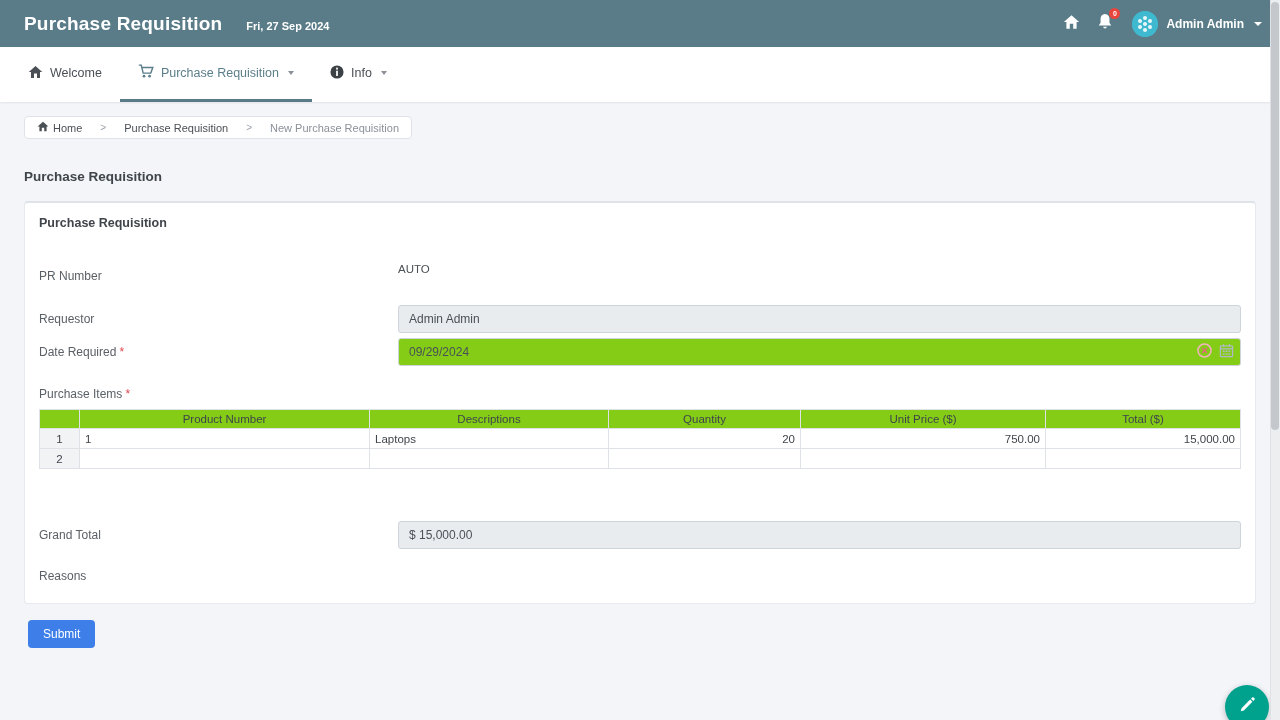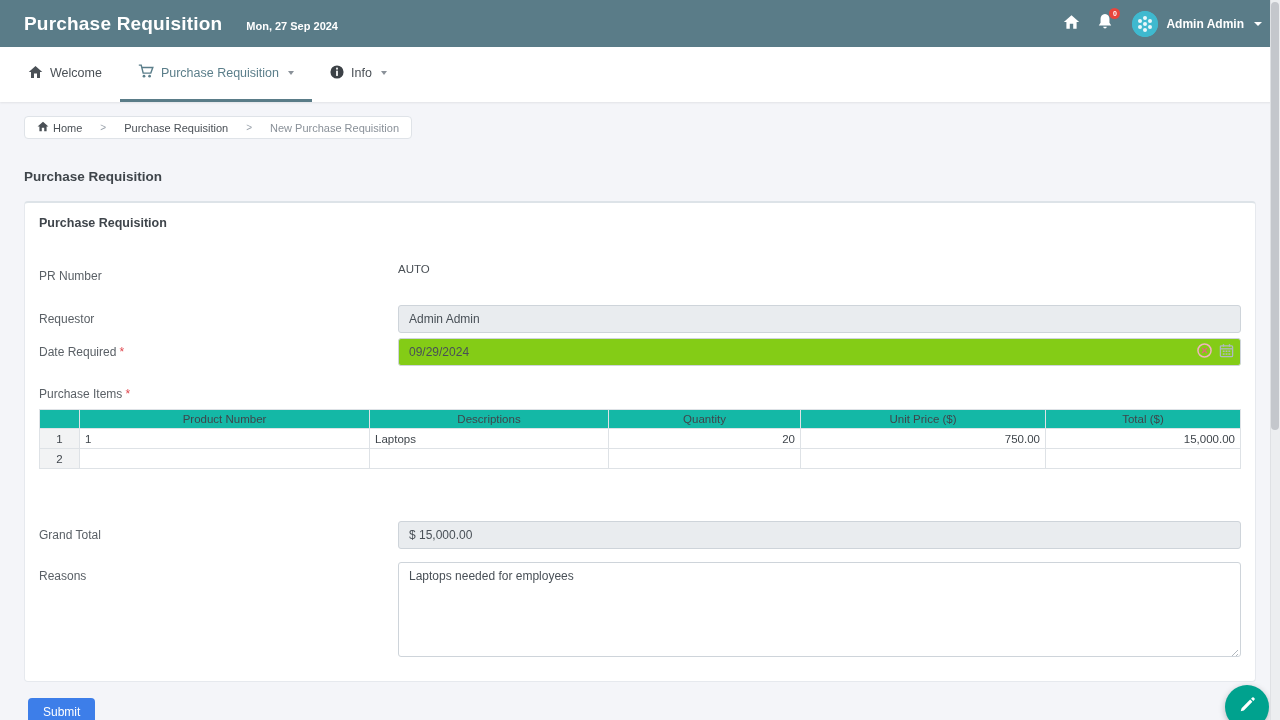--- a/index.html
+++ b/index.html
@@ -88,7 +88,7 @@
 
 <header class="topbar">
   <div class="app-title">Purchase Requisition</div>
-  <div class="app-date">Mon, 27 Sep 2024</div>
+  <div class="app-date">Fri, 27 Sep 2024</div>
   <div class="spacer"></div>
   <div class="top-icon">
     <span>

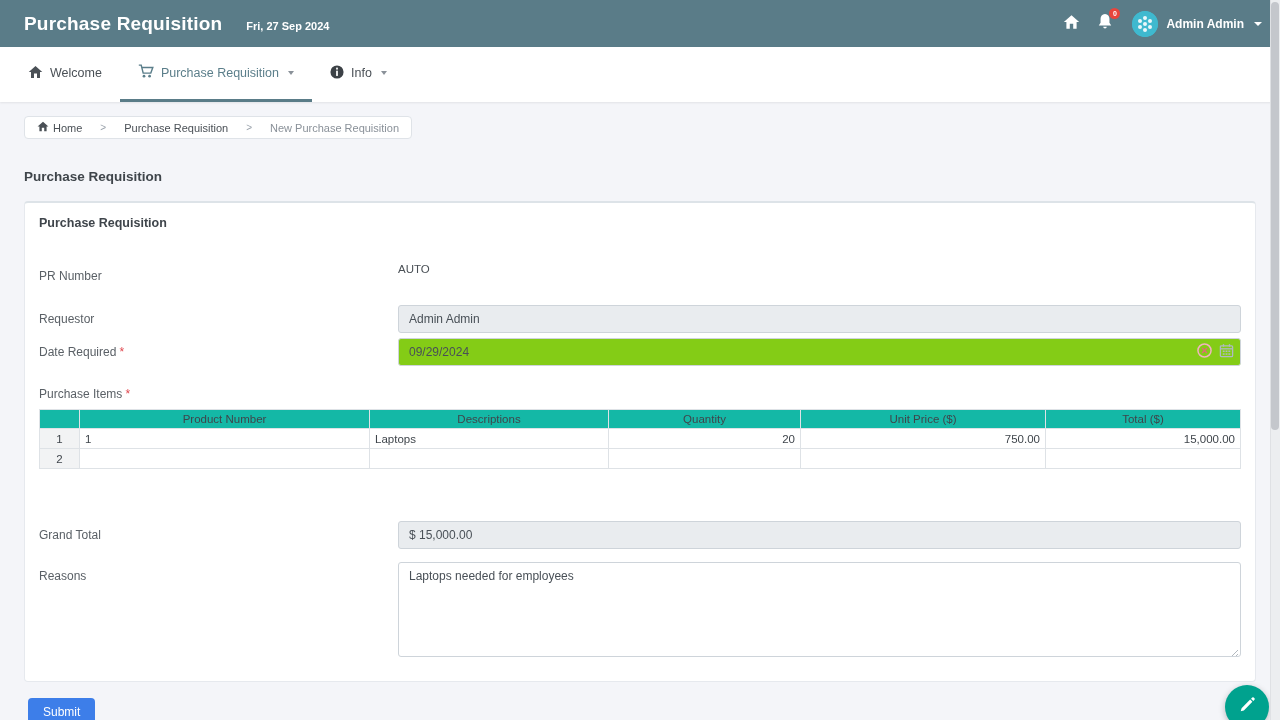--- a/index.html
+++ b/index.html
@@ -61,7 +61,7 @@
 
   .items-label { font-size:12px; color:#5a6066; margin-bottom:8px; }
   table.items { width:100%; border-collapse:collapse; table-layout:fixed; margin-bottom:52px; }
-  table.items th { background:#14b8a6; border:1px solid #dee2e6; font-size:11.5px; font-weight:400; color:#3f454b; height:19px; padding:1px 4px; text-align:center; }
+  table.items th { background:#84cc16; border:1px solid #dee2e6; font-size:11.5px; font-weight:400; color:#3f454b; height:19px; padding:1px 4px; text-align:center; }
   table.items td { border:1px solid #dee2e6; font-size:11.5px; color:#3f454b; height:20px; padding:1px 5px; background:#fff; }
   table.items td.rn { background:#f2f3f4; text-align:center; color:#3f454b; }
   table.items td.num { text-align:right; }

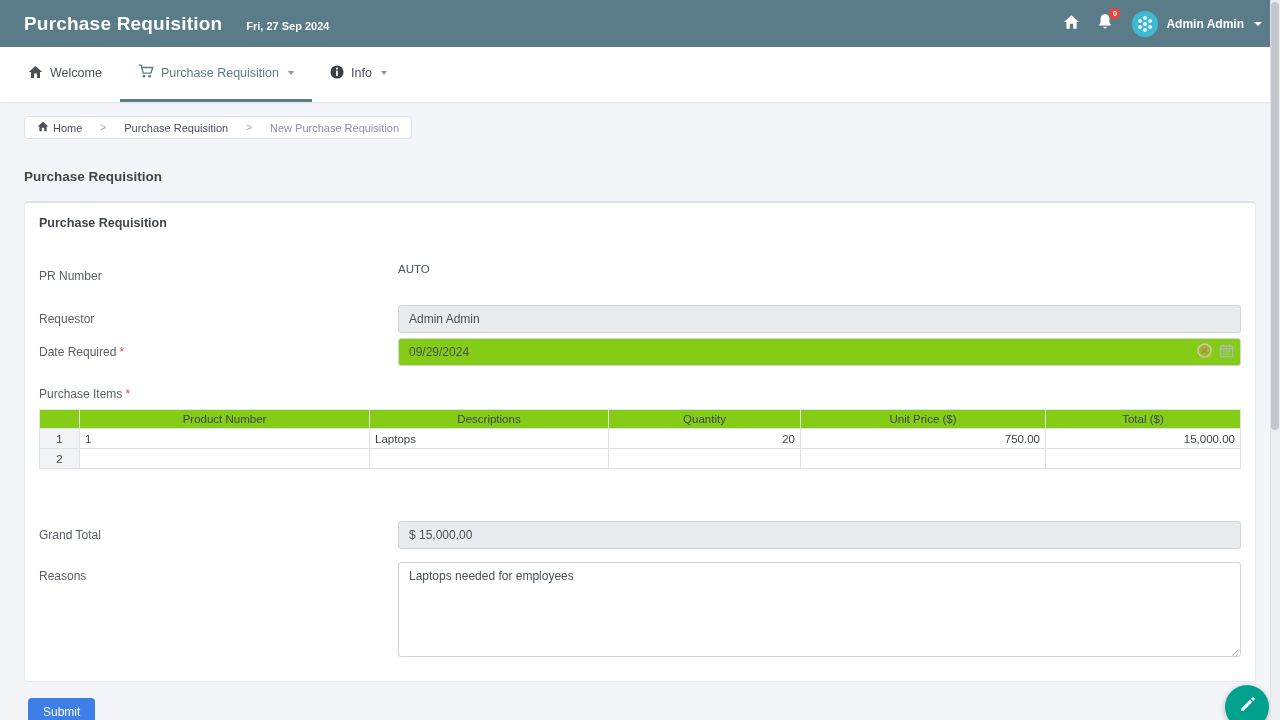--- a/index.html
+++ b/index.html
@@ -285,10 +285,6 @@
 
     <div class="frow">
       <div class="flabel">Reasons</div>
-      <div class="fctrl ta-wrap">
-        <textarea class="reasons" style="">Laptops needed for employees</textarea>
-        <span class="ta-handle"></span>
-      </div>
     </div>
   </div>
 

